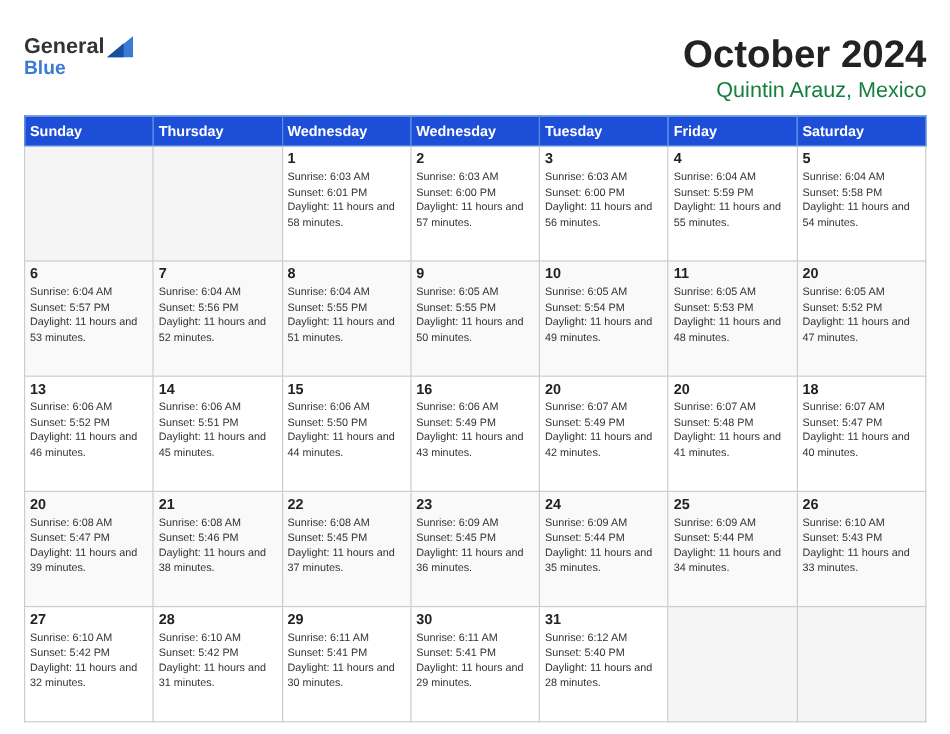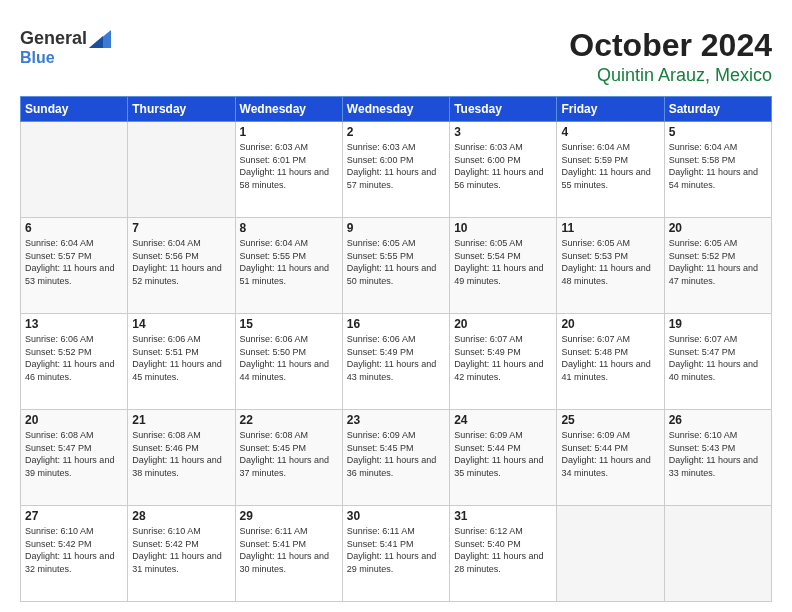--- a/index.html
+++ b/index.html
@@ -218,7 +218,7 @@
             <div class="day-info">Sunrise: 6:07 AM<br>Sunset: 5:48 PM<br>Daylight: 11 hours and 41 minutes.</div>
           </td>
           <td>
-            <div class="day-number">19</div>
+            <div class="day-number">18</div>
             <div class="day-info">Sunrise: 6:07 AM<br>Sunset: 5:47 PM<br>Daylight: 11 hours and 40 minutes.</div>
           </td>
         </tr>

